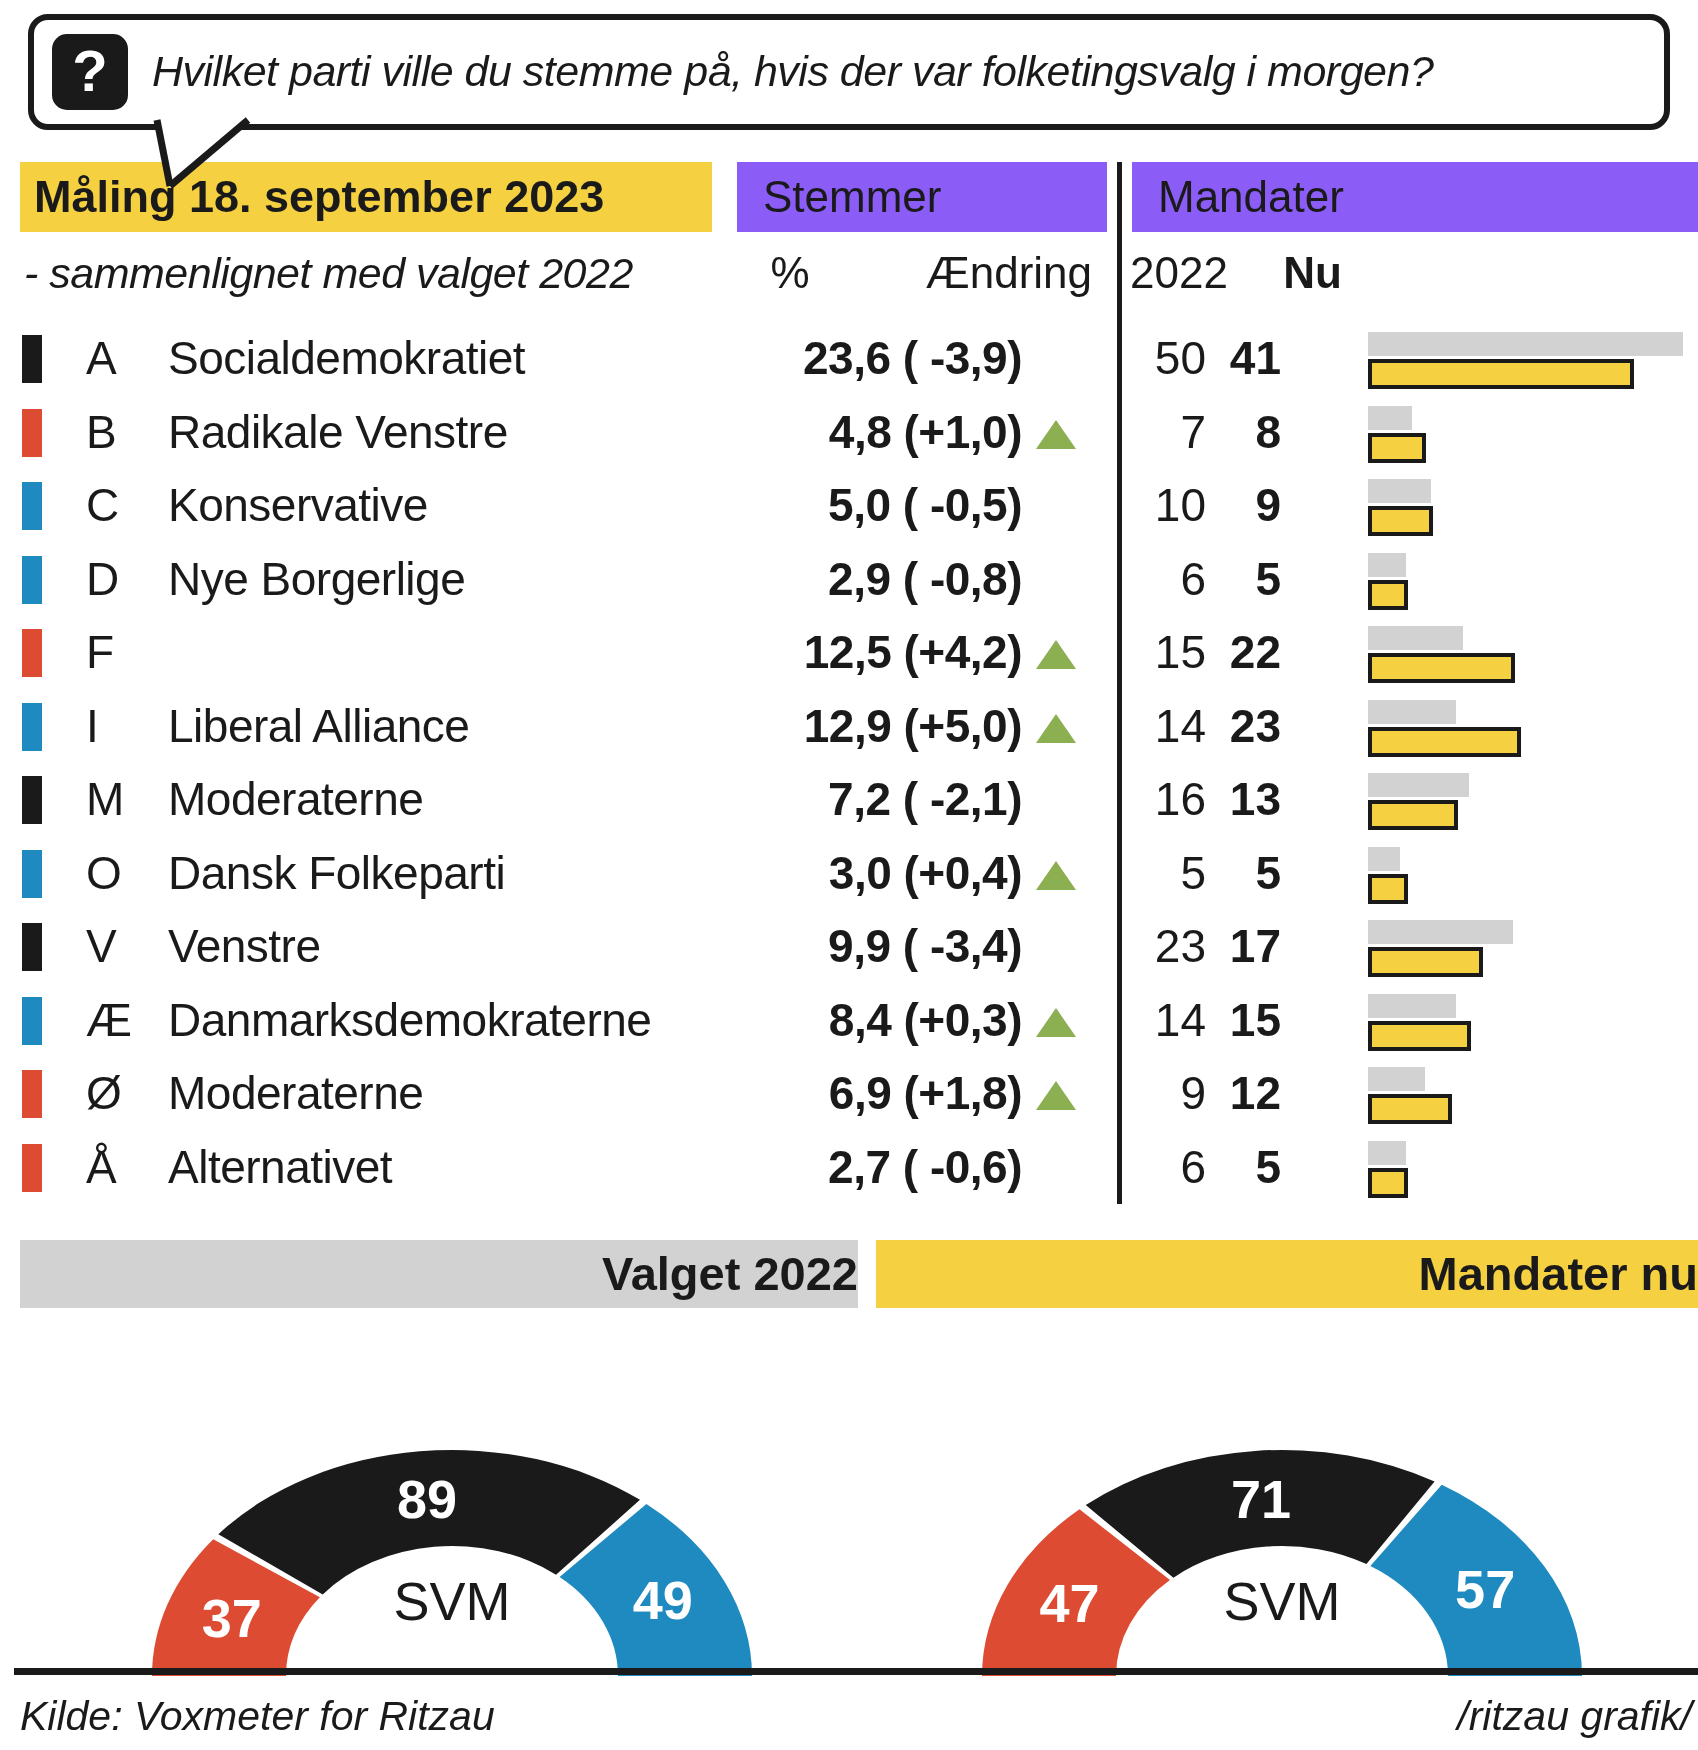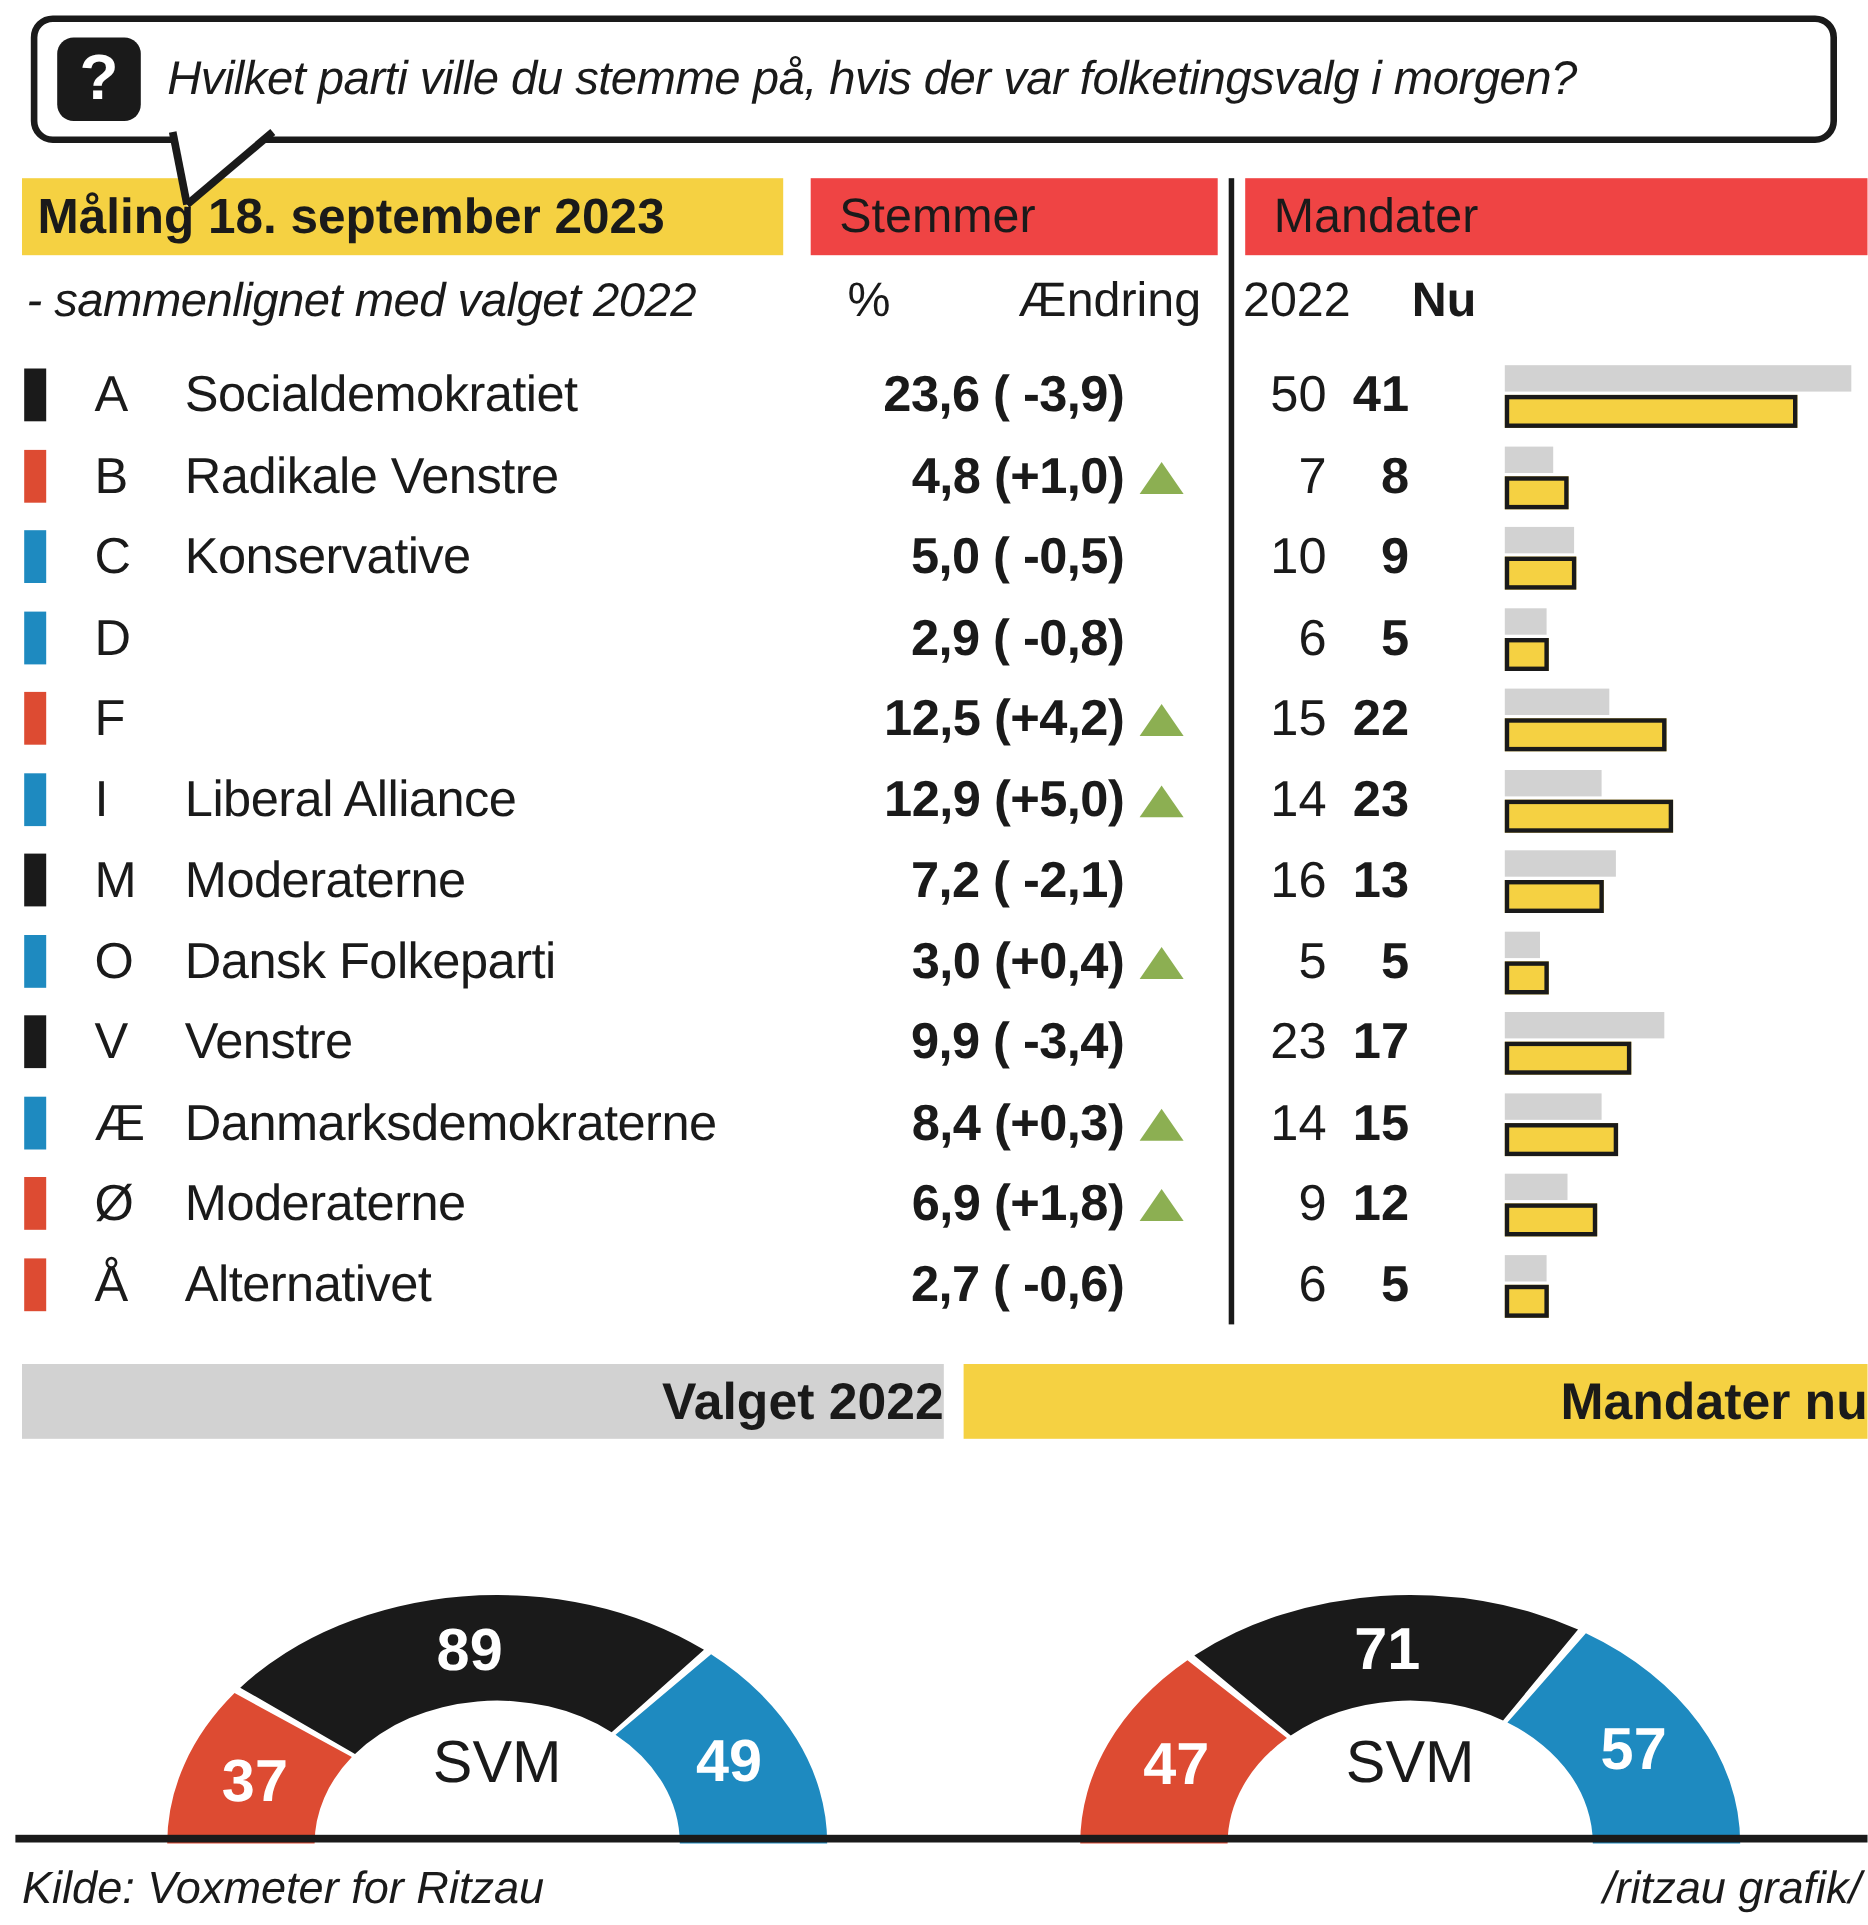--- a/index.html
+++ b/index.html
@@ -19,7 +19,7 @@
   
   .banner-yellow{left:20px;top:162px;width:692px;height:70px;background:#F5D142;
          font-weight:bold;font-size:45px;line-height:70px;padding-left:14px;box-sizing:border-box;z-index:1;}
-  .hdr-gray{background:#ef4444;height:70px;top:162px;font-size:44px;line-height:70px;
+  .hdr-gray{background:#8b5cf6;height:70px;top:162px;font-size:44px;line-height:70px;
          padding-left:26px;box-sizing:border-box;}
   .hdr-stemmer{left:737px;width:370px;}
   .hdr-mandater{left:1132px;width:566px;}

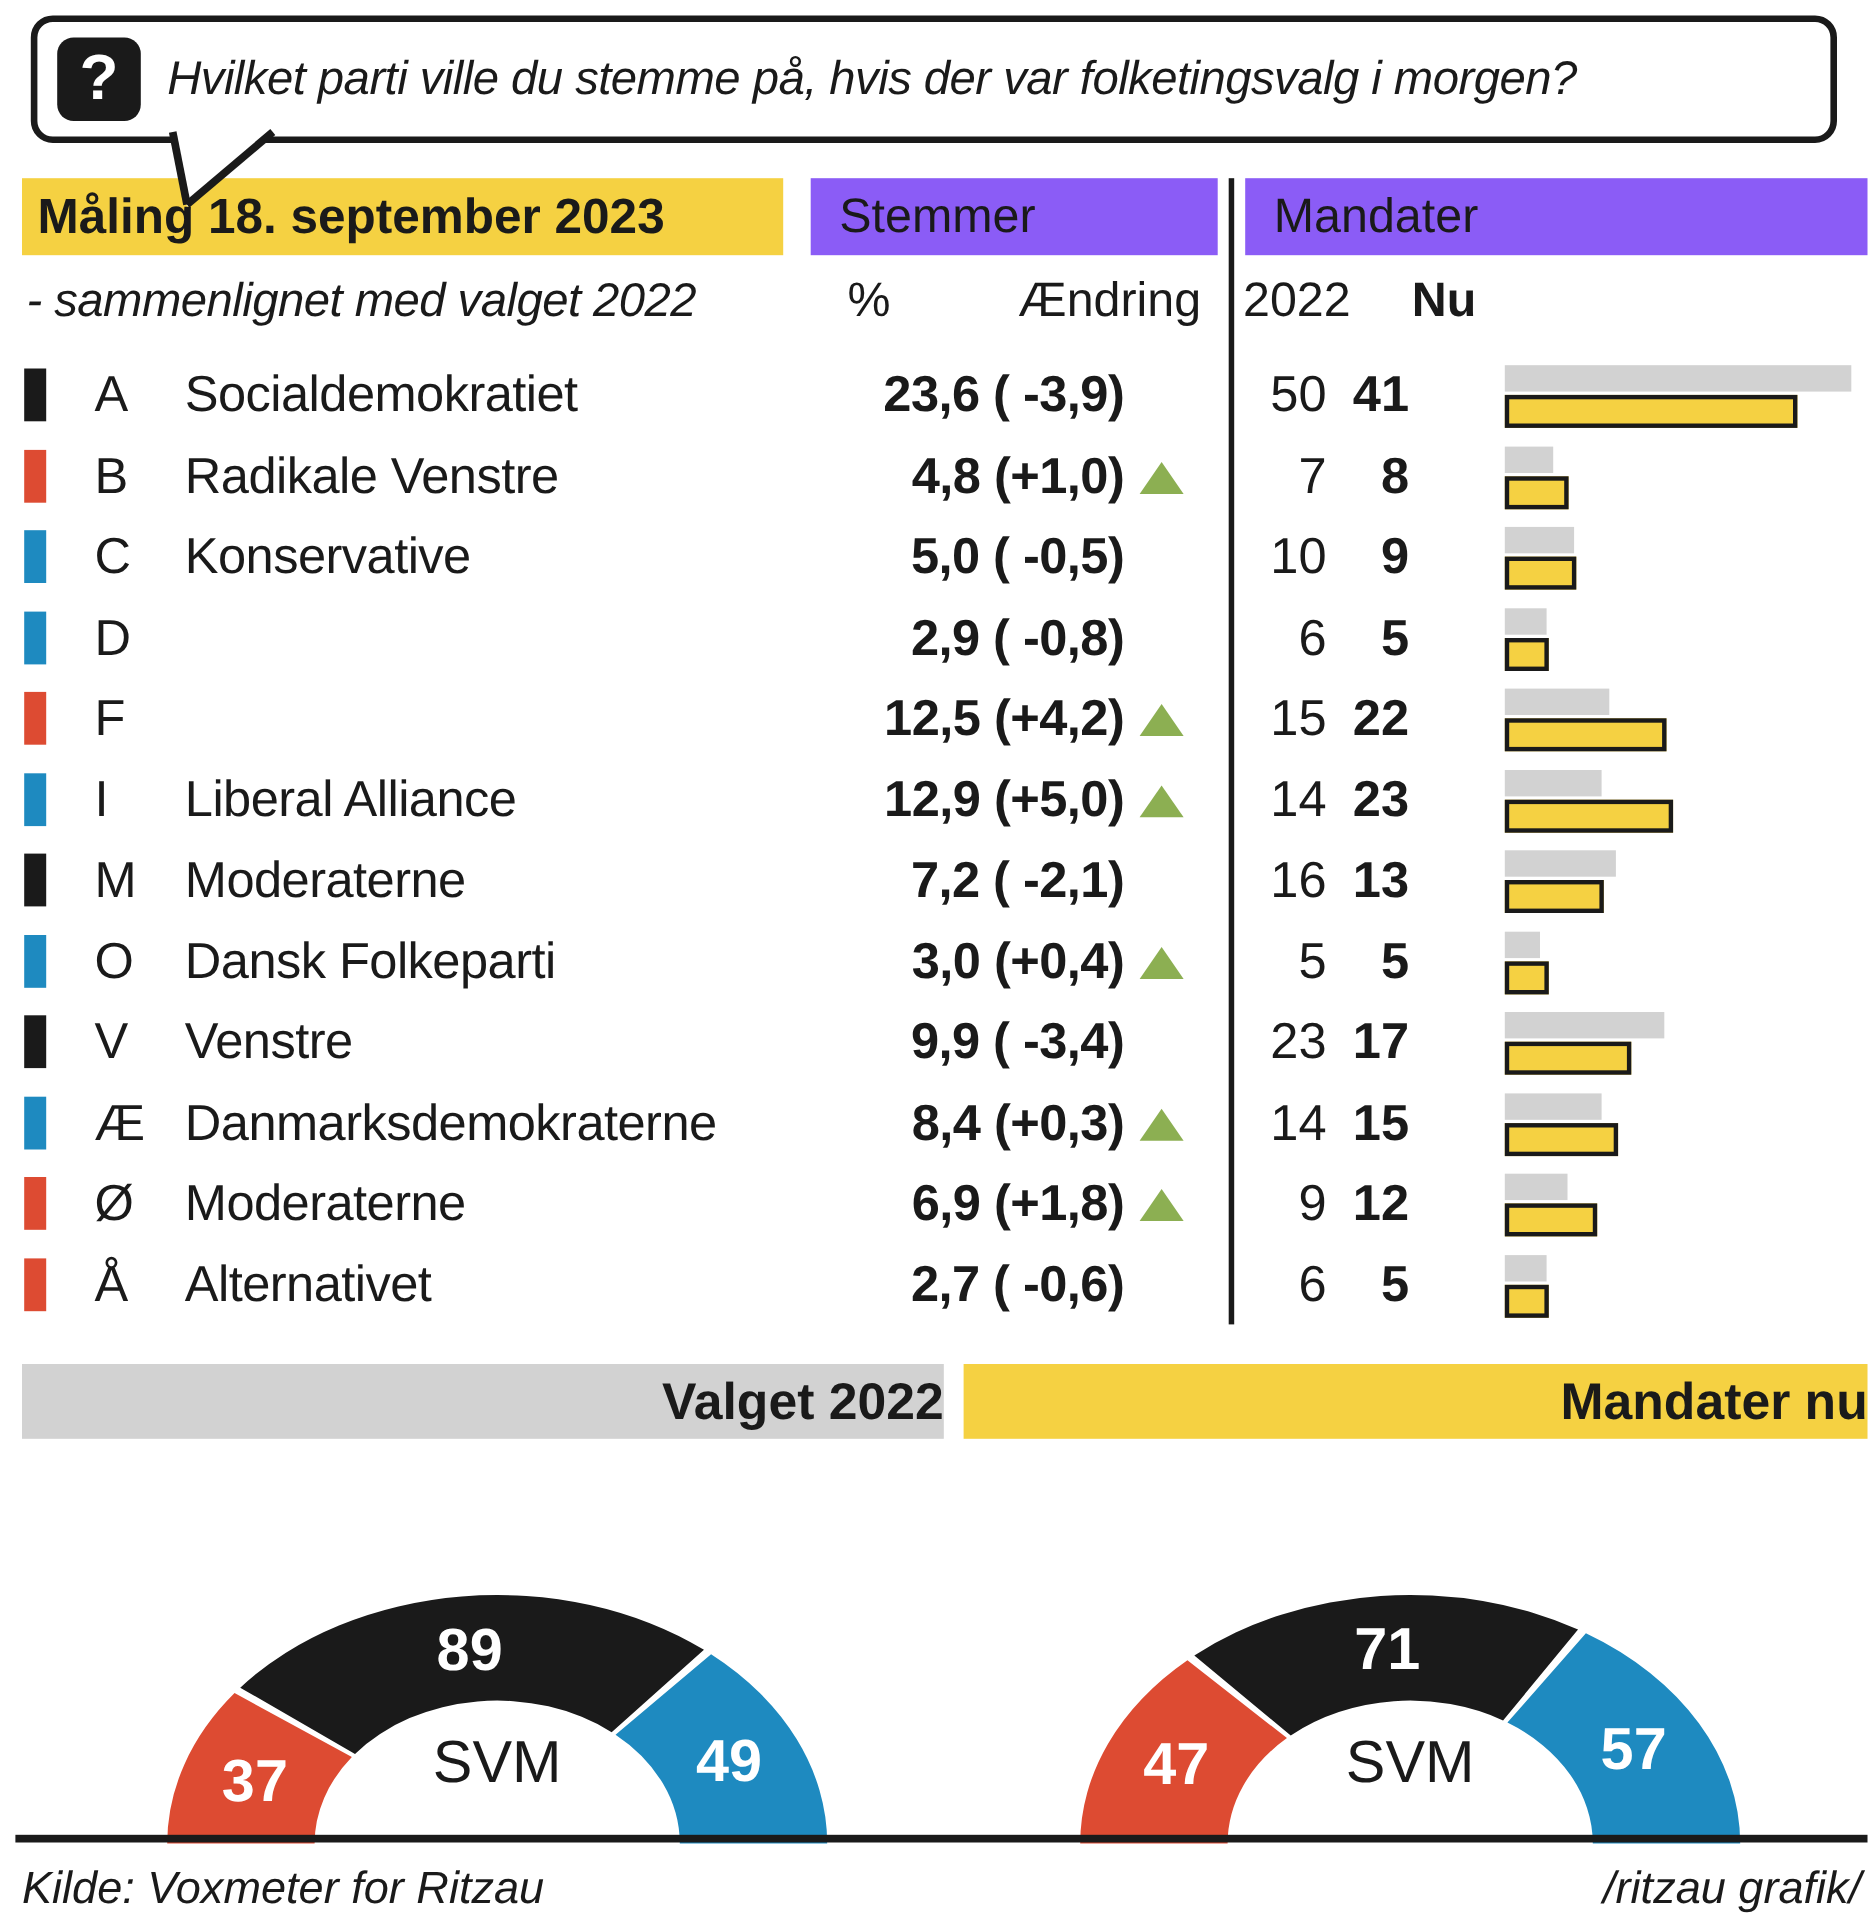--- a/index.html
+++ b/index.html
@@ -125,6 +125,7 @@
       <div class="abs row" style="top: 542.5px;">
         <div class="abs marker" style="background: rgb(30, 138, 192);"></div>
         <div class="abs cell letter">D</div>
+        <div class="abs cell pname">Nye Borgerlige</div>
         <div class="abs cell votes">2,9 ( -0,8)</div>
         <div class="abs cell m2022">6</div>
         <div class="abs cell mnow">5</div>

